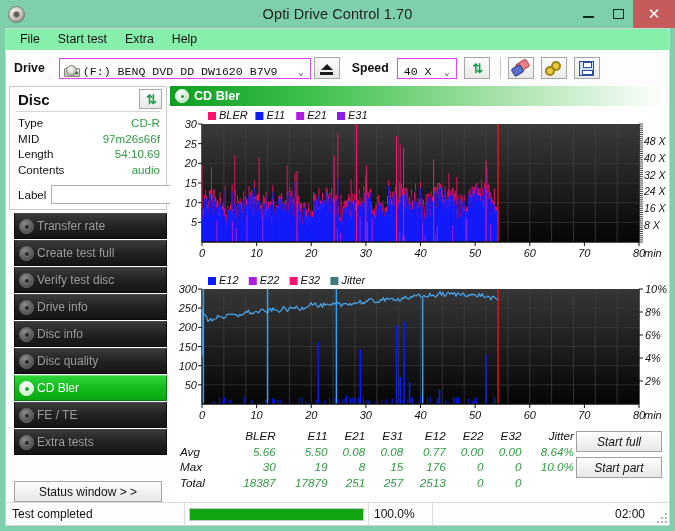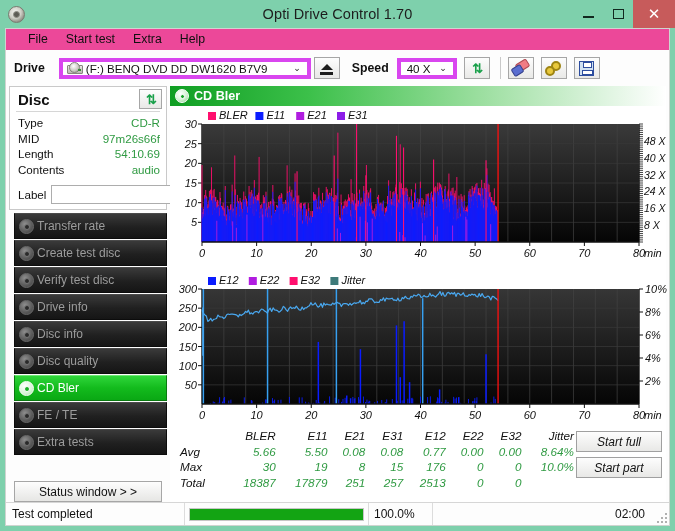--- a/index.html
+++ b/index.html
@@ -53,7 +53,7 @@
     border:1px solid #cfd4d0;box-sizing:border-box;
   }
   
-  .menubar{height:21px;display:flex;align-items:center;padding-left:13px;background:#ec4899;text-align:center;}
+  .menubar{height:21px;display:flex;align-items:center;padding-left:5px;background:#86efac;text-align:center;}
   .menuitem{font-size:12.3px;color:#101010;padding:0 9px;line-height:21px;}
   
   .driverow{height:36px;display:flex;align-items:center;padding:0 8px;background:#fdfdfd;gap:0;}

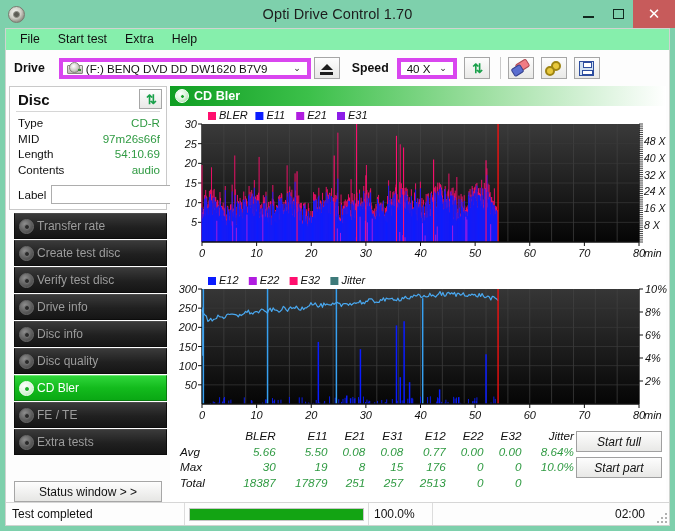--- a/index.html
+++ b/index.html
@@ -59,8 +59,8 @@
   .driverow{height:36px;display:flex;align-items:center;padding:0 8px;background:#fdfdfd;gap:0;}
   .lbl-drive{font-size:12.3px;font-weight:bold;color:#111;margin-right:14px;}
   .combo{
-    height:21px;border:4px solid #d946ef;background:#fff;display:flex;align-items:center;
-    box-sizing:border-box;position:relative;
+    height:21px;border:1px solid #d946ef;background:#fff;display:flex;align-items:flex-end;
+    box-sizing:border-box;position:relative;font-family:Liberation Mono, monospace;
   }
   .combo.drive{width:252px;}
   .combo.speed{width:60px;margin-left:8px;}

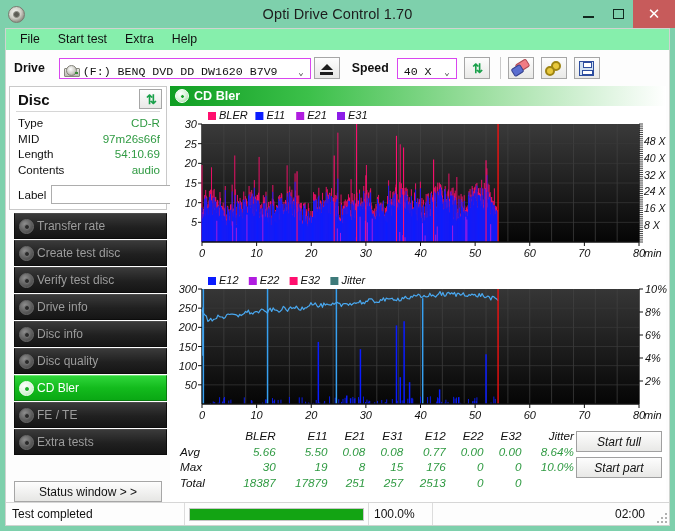--- a/index.html
+++ b/index.html
@@ -328,7 +328,7 @@
             <span class="ic">
                 <i class="navglyph"></i>
               </span>
-            <span class="lb">Create test disc</span>
+            <span class="lb">Create test full</span>
           </div>
           <div class="navbtn">
             <span class="ic">

